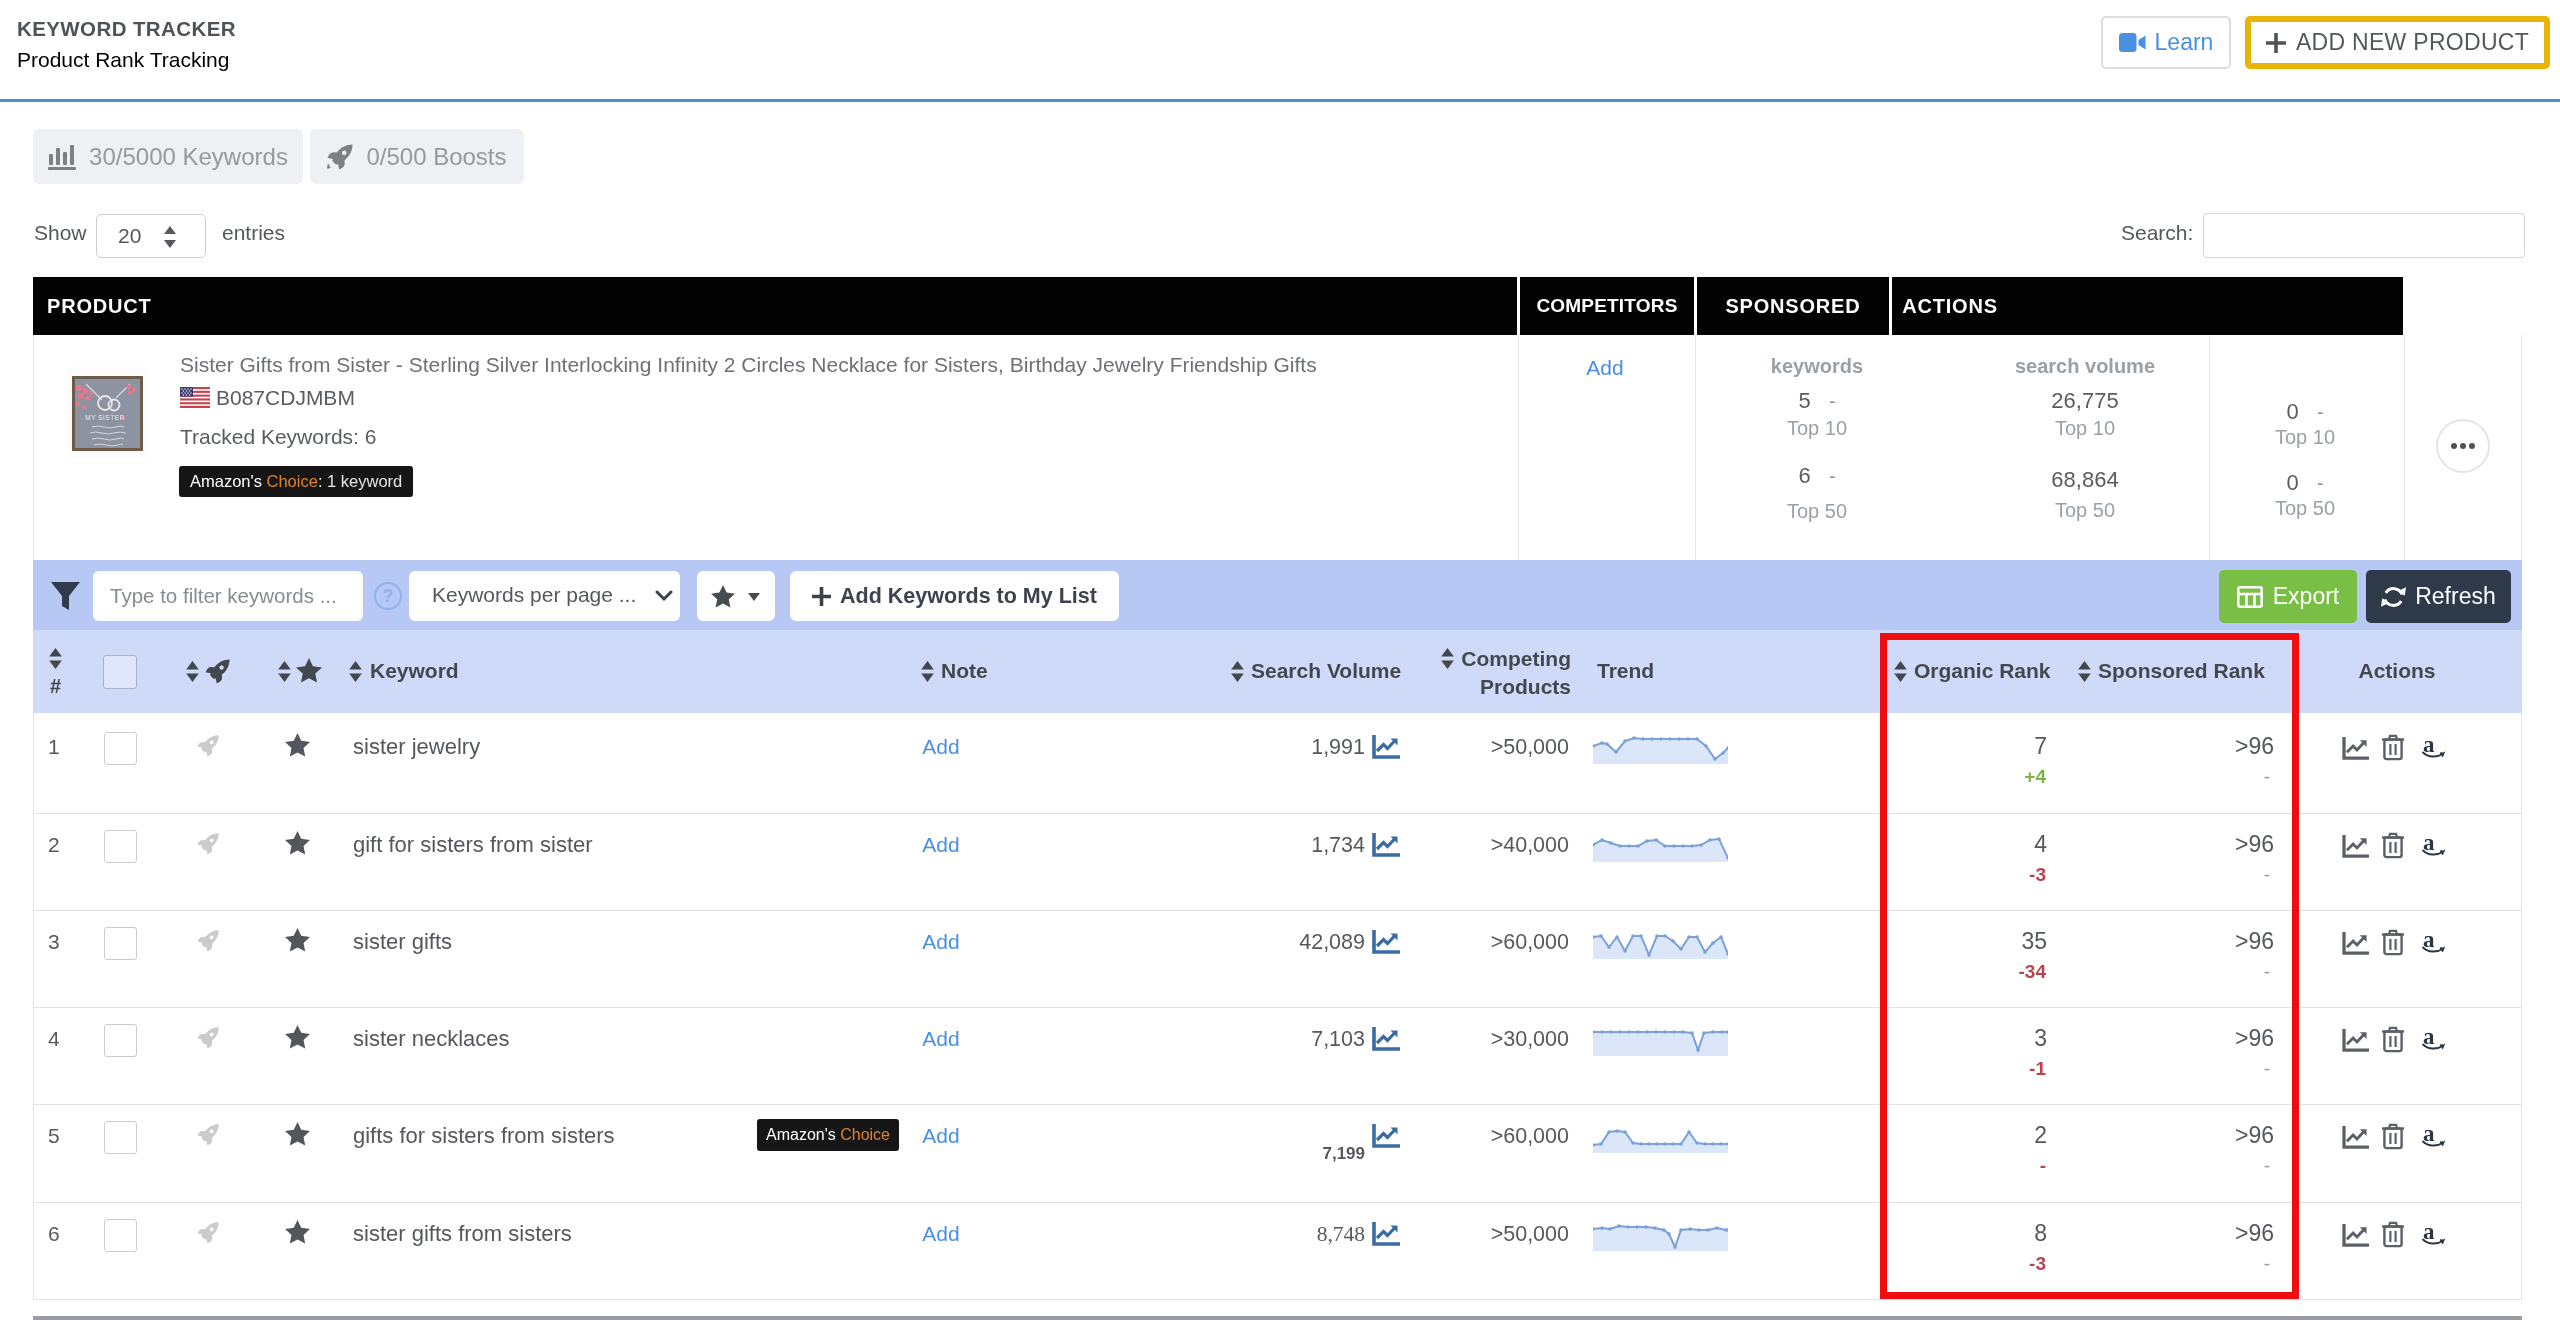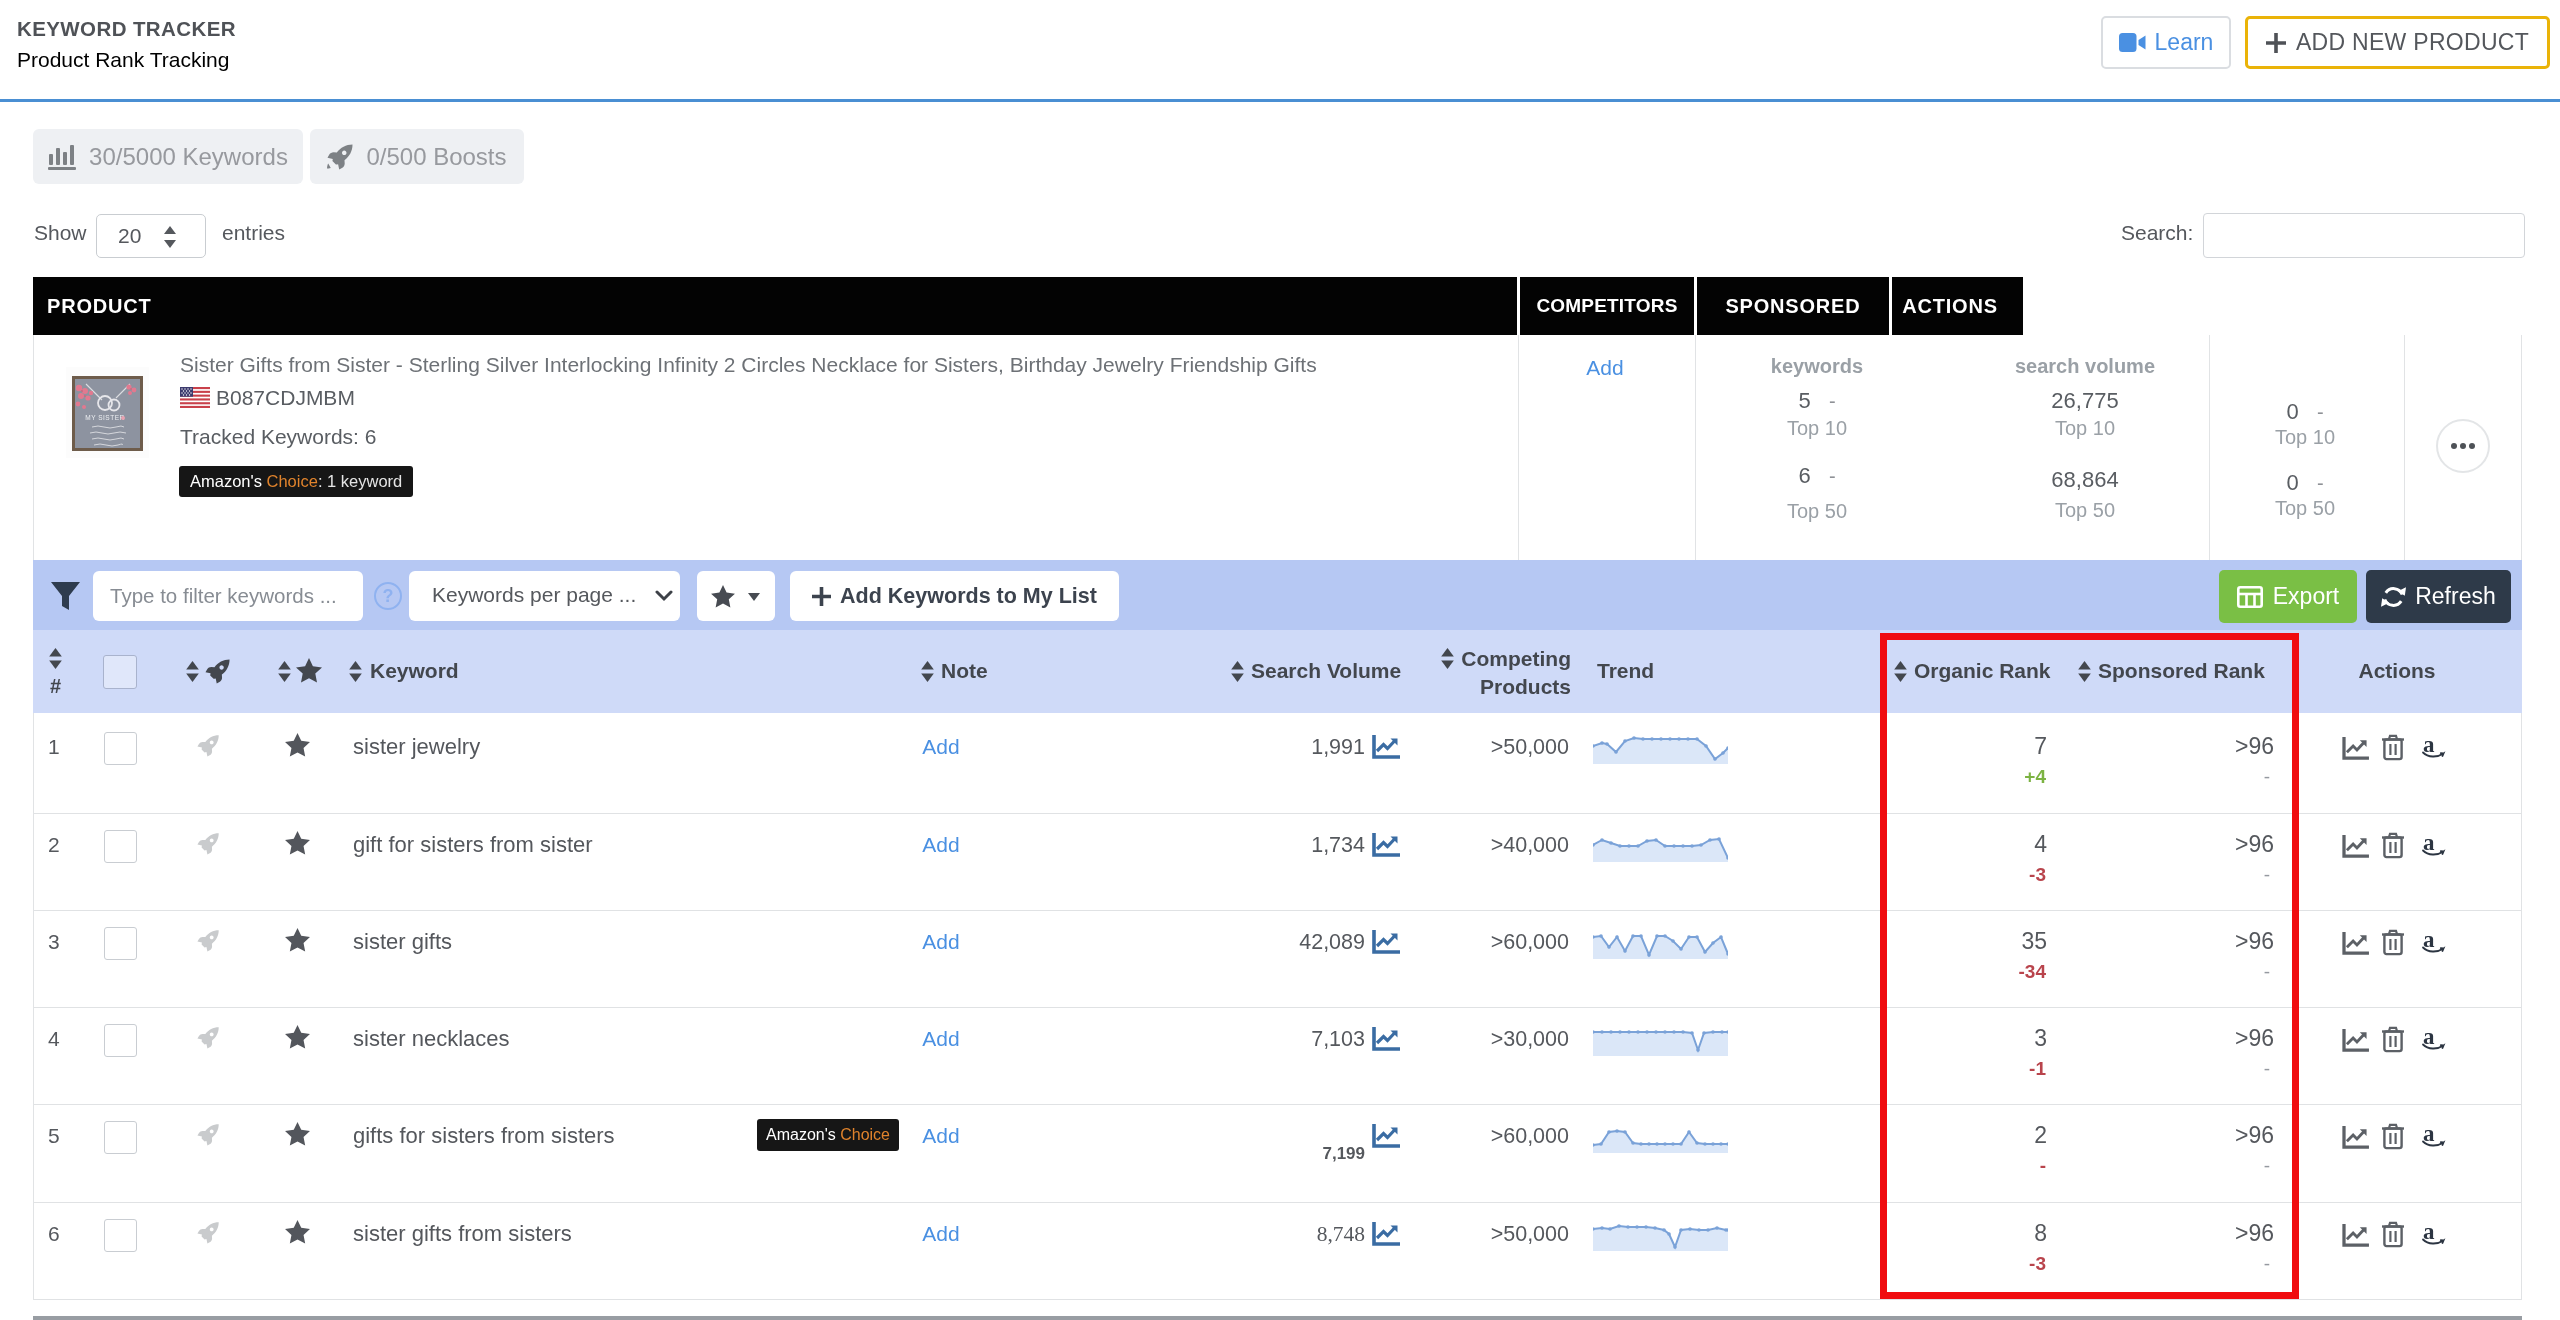--- a/index.html
+++ b/index.html
@@ -24,7 +24,7 @@
     </svg>
   <span style="font-size:23px;color:#4a90e2;">Learn</span>
 </div>
-<div class="abs" style="left:2245px;top:16px;width:305px;height:53px;border:3px solid #eab308;border-radius:5px;display:flex;align-items:center;justify-content:center;gap:10px;">
+<div class="abs" style="left:2245px;top:16px;width:305px;height:53px;border:6px solid #eab308;border-radius:5px;display:flex;align-items:center;justify-content:center;gap:10px;">
   <svg width="20" height="20" viewBox="0 0 20 20">
       <path d="M8.2 0 h3.6 v8.2 H20 v3.6 h-8.2 V20 H8.2 v-8.2 H0 V8.2 h8.2 Z" fill="#4f5257"></path>
     </svg>

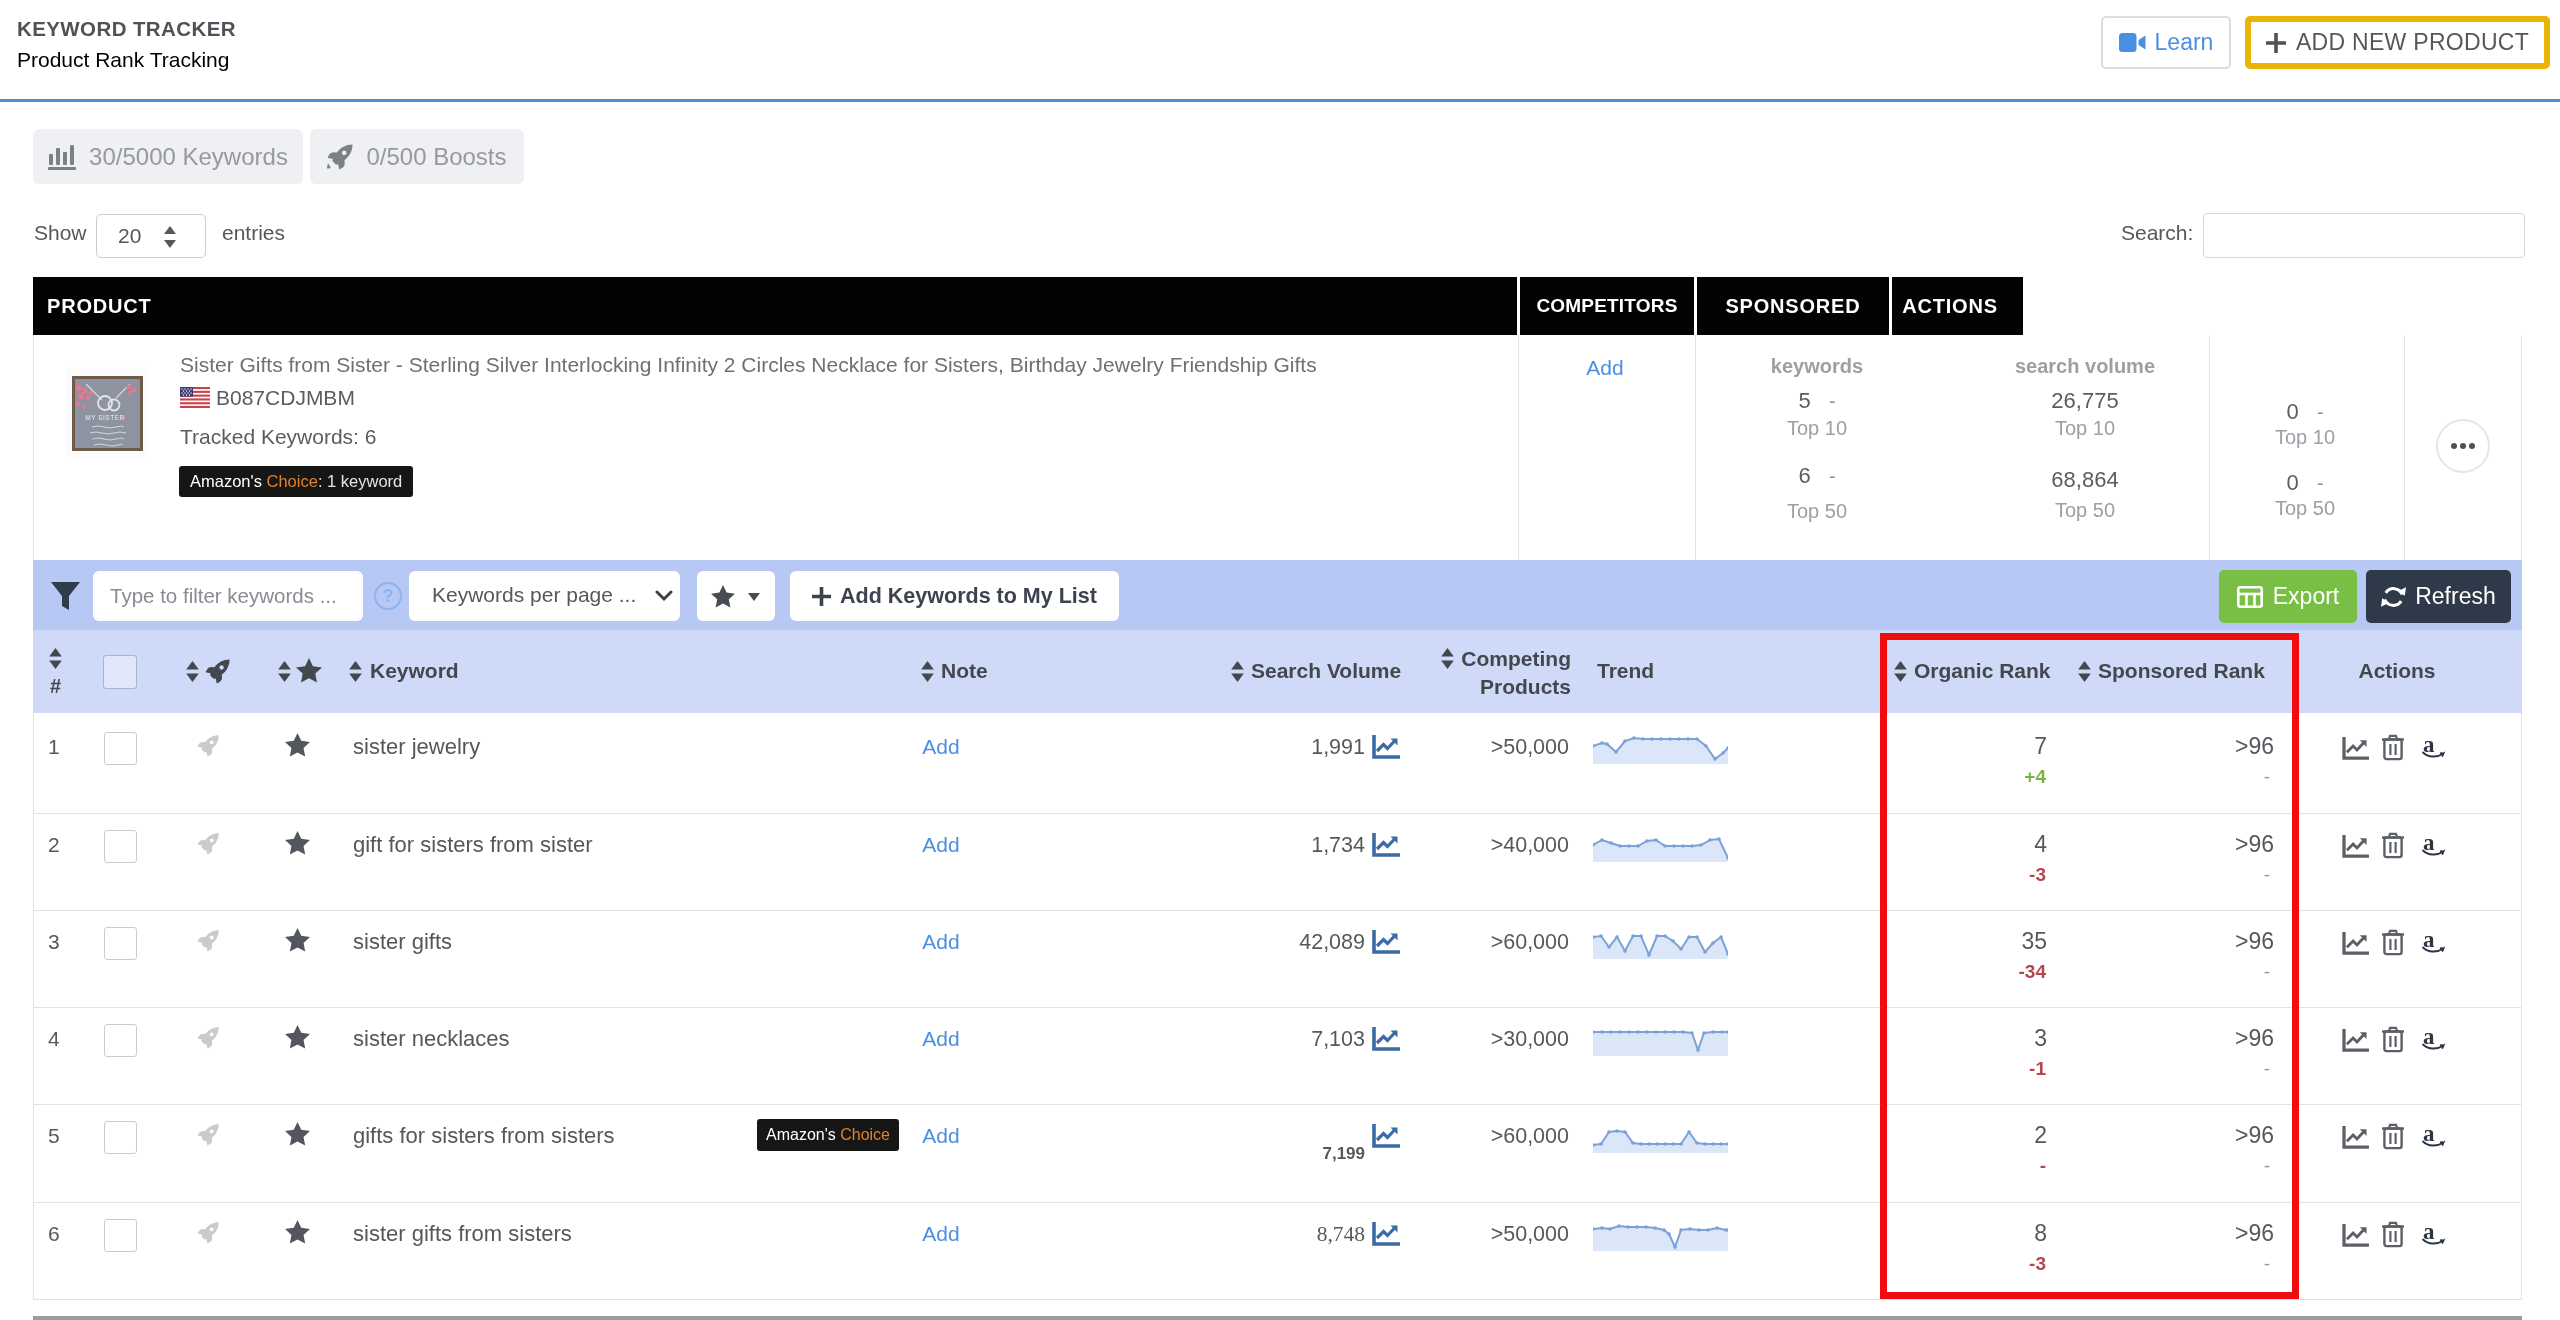--- a/index.html
+++ b/index.html
@@ -63,7 +63,7 @@
 <div class="abs" style="left:2121px;top:221px;font-size:21px;color:#55585d;">Search:</div>
 <div class="abs" style="left:2203px;top:213px;width:322px;height:45px;border:1px solid #d2d5d9;border-radius:4px;background:#fff;"></div>
 
-<div class="abs" style="left:33px;top:277px;width:1990px;height:58px;background:#030303;display:flex;color:#fff;font-size:20px;font-weight:bold;letter-spacing:.8px;">
+<div class="abs" style="left:33px;top:277px;width:2370px;height:58px;background:#030303;display:flex;color:#fff;font-size:20px;font-weight:bold;letter-spacing:.8px;">
   <div style="width:1484px;display:flex;align-items:center;padding-left:14px;">PRODUCT</div>
   <div style="width:177px;display:flex;align-items:center;justify-content:center;border-left:3px solid #fff;font-size:19px;letter-spacing:.2px;">COMPETITORS</div>
   <div style="width:195px;display:flex;align-items:center;justify-content:center;border-left:3px solid #fff;">SPONSORED</div>

